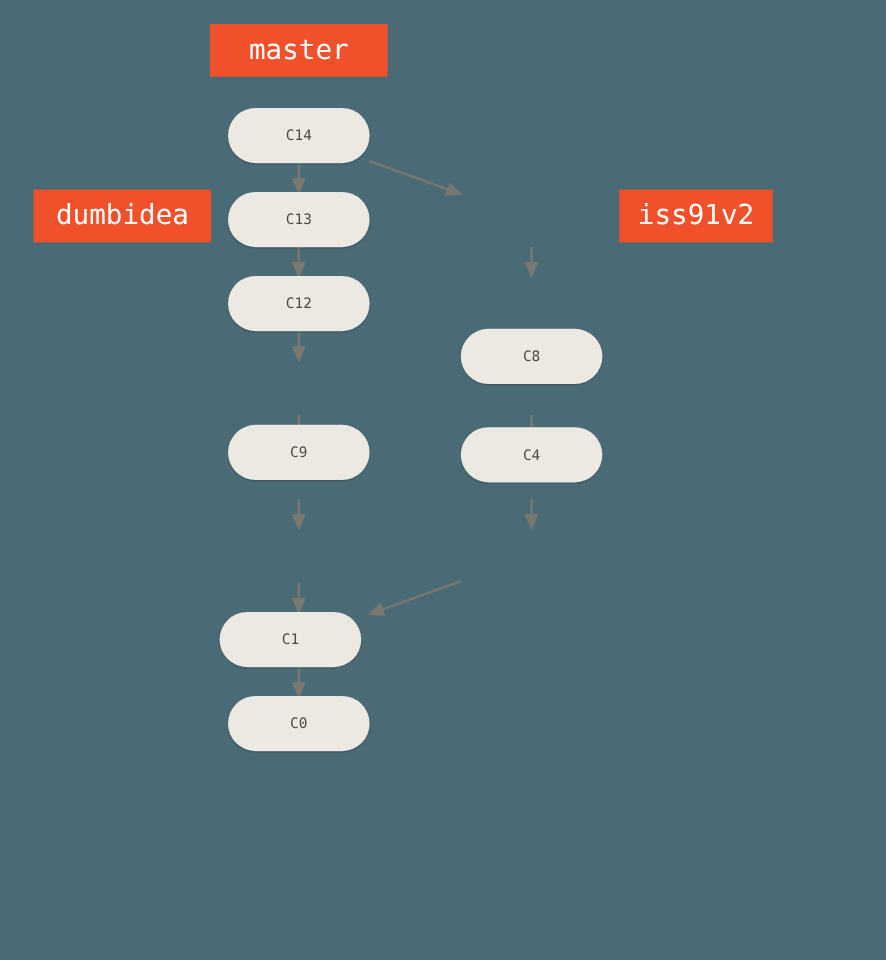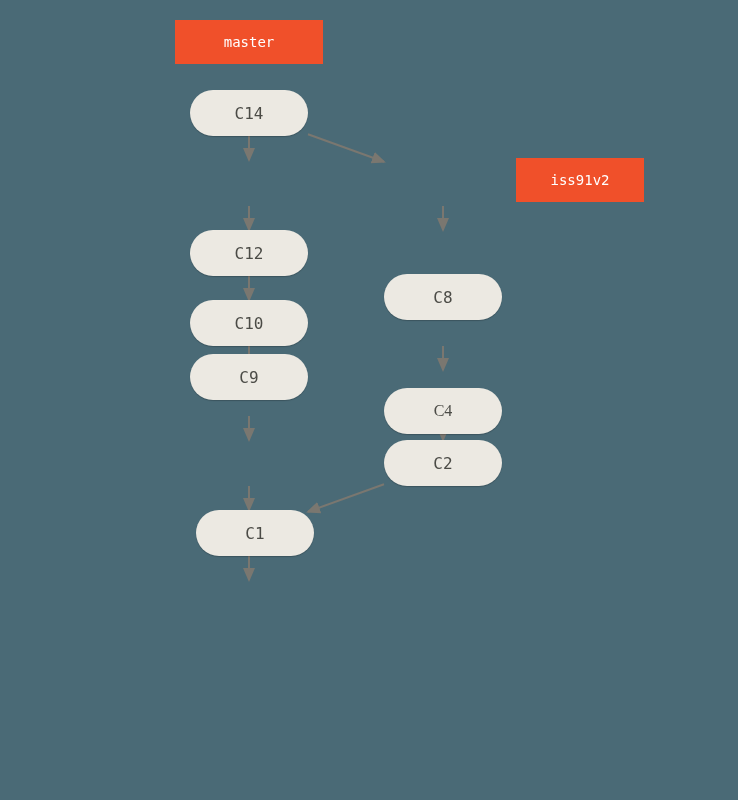--- a/index.html
+++ b/index.html
@@ -19,7 +19,7 @@
     position: absolute;
     background: #f0502a;
     color: #fff;
-    font-size: 14px;
+    font-size: 23px;
     display: flex;
     align-items: center;
     justify-content: center;

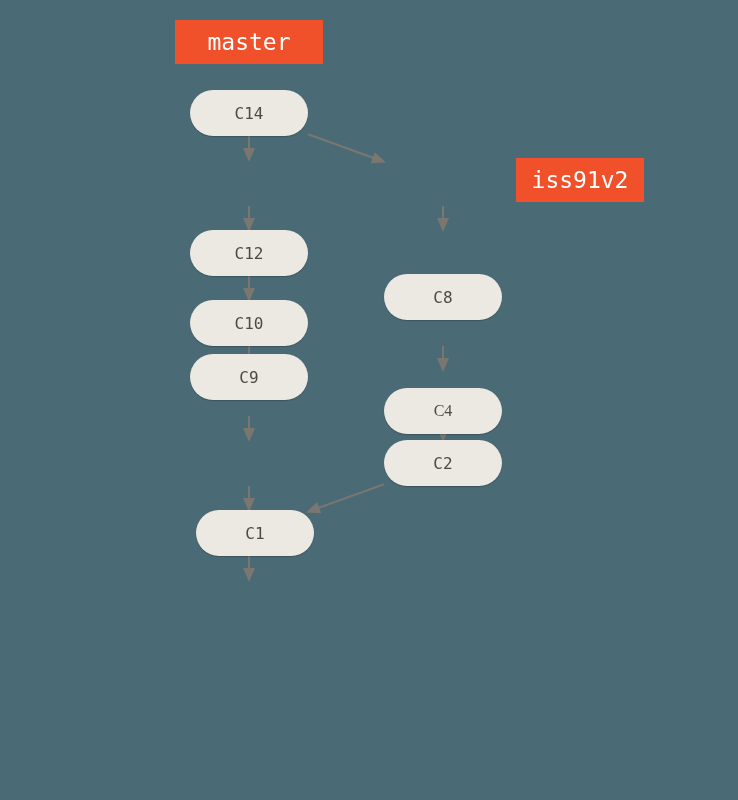--- a/index.html
+++ b/index.html
@@ -35,7 +35,7 @@
     background: #ece9e2;
     color: #4b4b46;
     border-radius: 23px;
-    font-size: 16px;
+    font-size: 12px;
     display: flex;
     align-items: center;
     justify-content: center;

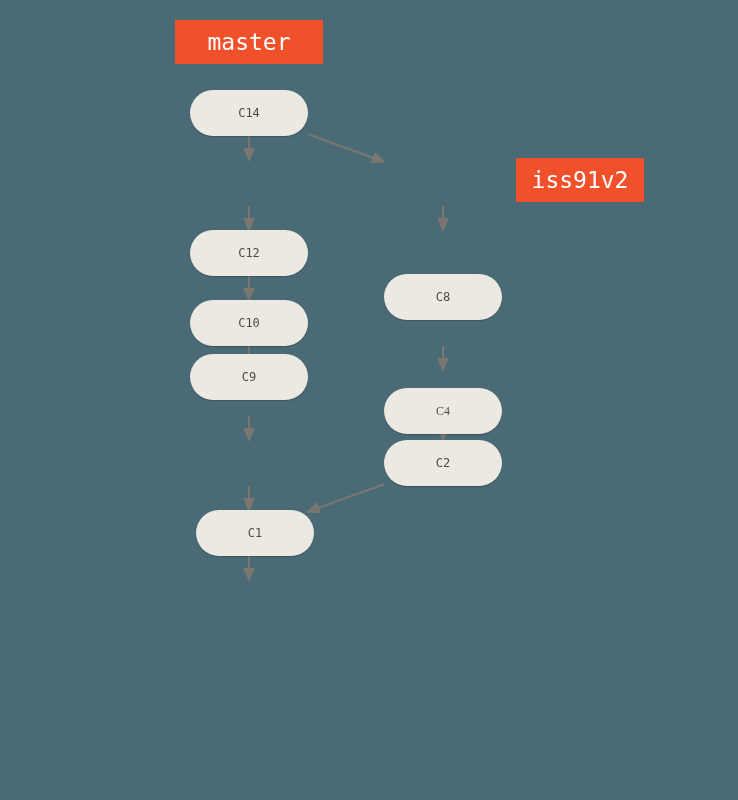--- a/index.html
+++ b/index.html
@@ -78,6 +78,7 @@
   </svg>
 
   <div class="branch" style="left:175px;top:20px;width:148px;">master</div>
+  <div class="branch" style="left:28px;top:158px;width:148px;">dumbidea</div>
   <div class="branch" style="left:516px;top:158px;width:128px;">iss91v2</div>
 
   <div class="commit" style="left:190px;top:90px;">C14</div>

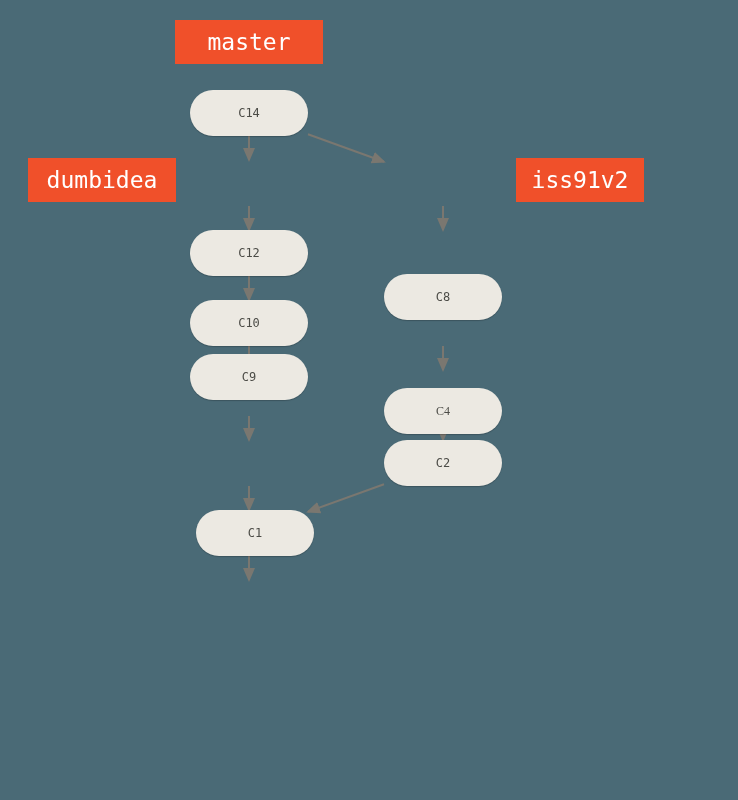--- a/index.html
+++ b/index.html
@@ -82,6 +82,7 @@
   <div class="branch" style="left:516px;top:158px;width:128px;">iss91v2</div>
 
   <div class="commit" style="left:190px;top:90px;">C14</div>
+  <div class="commit" style="left:190px;top:160px;">C13</div>
   <div class="commit" style="left:190px;top:230px;">C12</div>
   <div class="commit" style="left:190px;top:300px;">C10</div>
   <div class="commit" style="left:190px;top:354px;">C9</div>

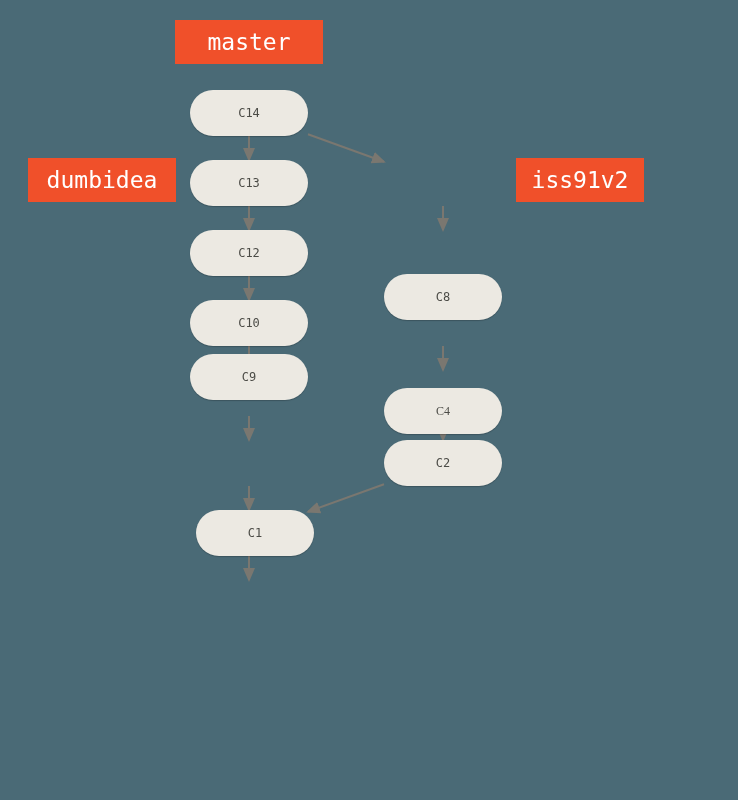--- a/index.html
+++ b/index.html
@@ -84,7 +84,6 @@
   <div class="commit" style="left:190px;top:90px;">C14</div>
   <div class="commit" style="left:190px;top:160px;">C13</div>
   <div class="commit" style="left:190px;top:230px;">C12</div>
-  <div class="commit" style="left:190px;top:300px;">C10</div>
   <div class="commit" style="left:190px;top:354px;">C9</div>
   <div class="commit" style="left:196px;top:510px;">C1</div>
   <div class="commit" style="left:384px;top:230px;margin-top:44px;">C8</div>

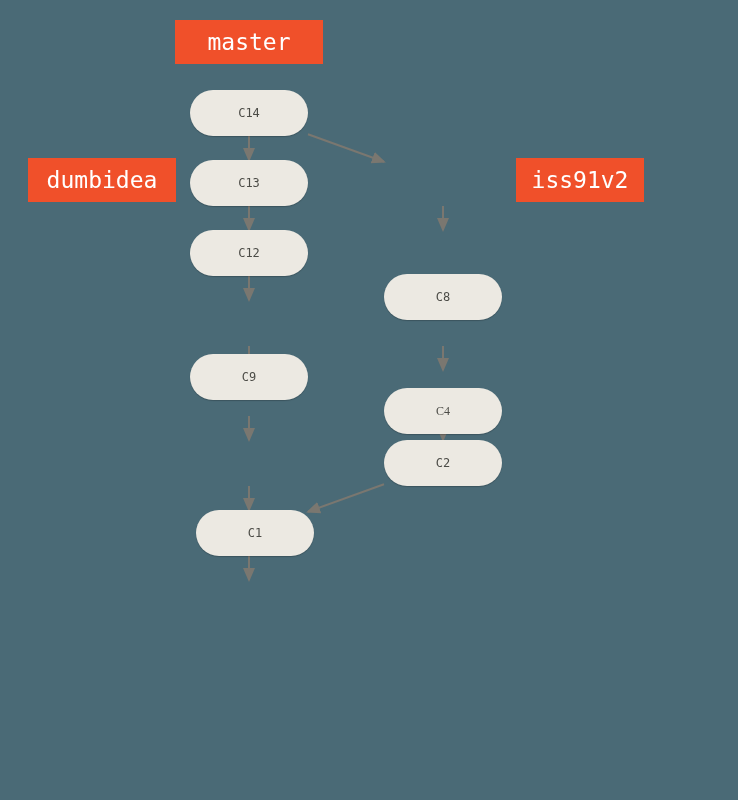--- a/index.html
+++ b/index.html
@@ -87,7 +87,7 @@
   <div class="commit" style="left:190px;top:354px;">C9</div>
   <div class="commit" style="left:196px;top:510px;">C1</div>
   <div class="commit" style="left:384px;top:230px;margin-top:44px;">C8</div>
-  <div class="commit" style="left:384px;top:388px;font-family:Liberation Serif, serif;">C4</div>
+  <div class="commit" style="left:384px;top:356px;">C4</div>
   <div class="commit" style="left:384px;top:440px;">C2</div>
 
 </div>

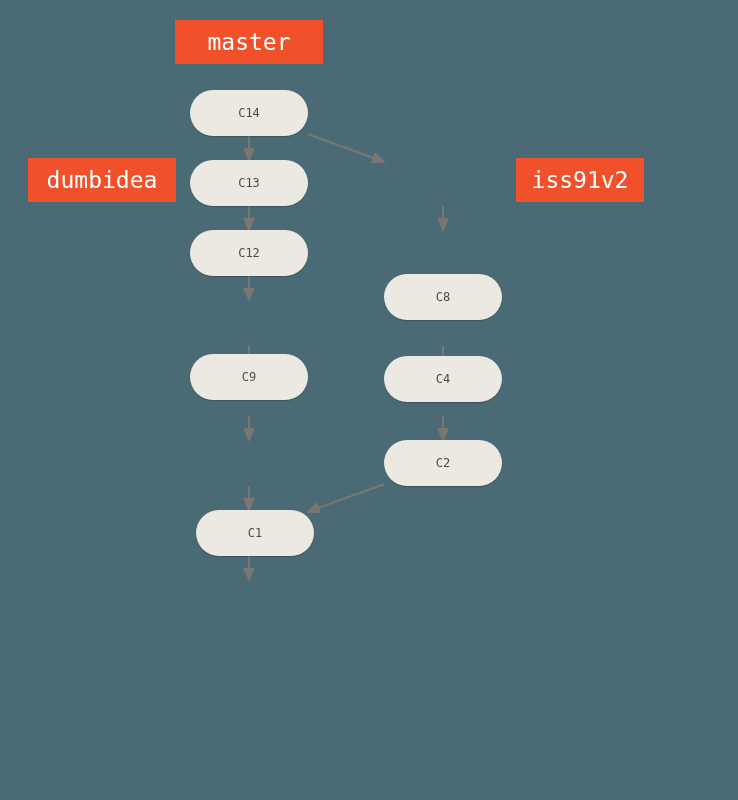--- a/index.html
+++ b/index.html
@@ -88,7 +88,6 @@
   <div class="commit" style="left:196px;top:510px;">C1</div>
   <div class="commit" style="left:384px;top:230px;margin-top:44px;">C8</div>
   <div class="commit" style="left:384px;top:356px;">C4</div>
-  <div class="commit" style="left:384px;top:440px;">C2</div>
 
 </div>
 

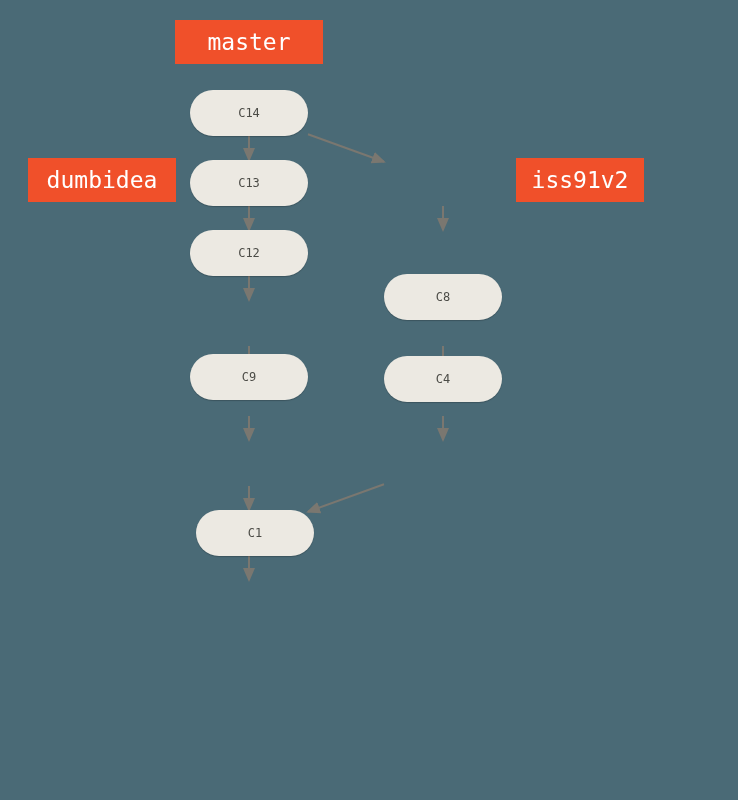--- a/index.html
+++ b/index.html
@@ -85,7 +85,7 @@
   <div class="commit" style="left:190px;top:160px;">C13</div>
   <div class="commit" style="left:190px;top:230px;">C12</div>
   <div class="commit" style="left:190px;top:354px;">C9</div>
-  <div class="commit" style="left:196px;top:510px;">C1</div>
+  <div class="commit" style="left:183px;top:510px;">C1</div>
   <div class="commit" style="left:384px;top:230px;margin-top:44px;">C8</div>
   <div class="commit" style="left:384px;top:356px;">C4</div>
 

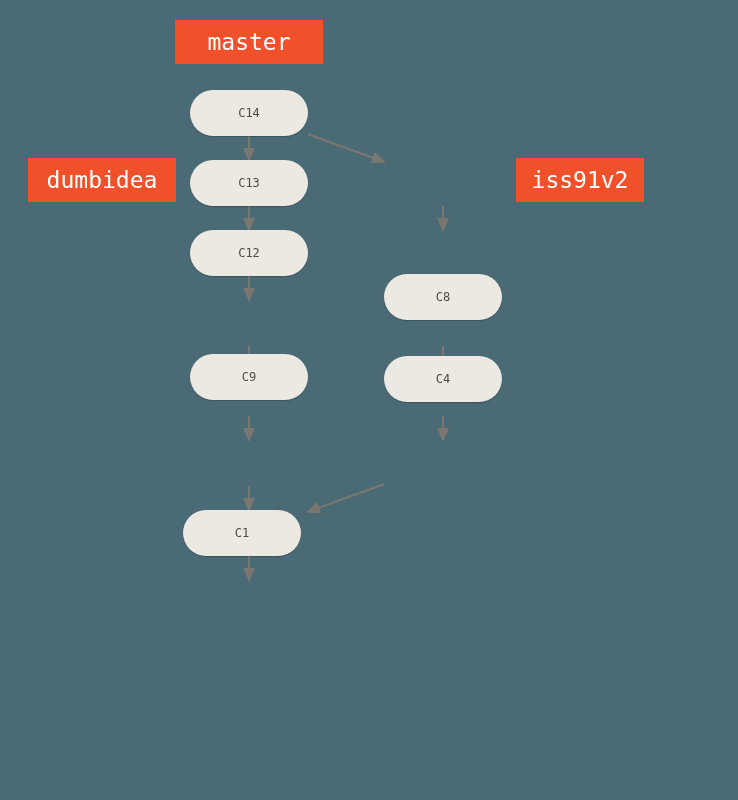--- a/index.html
+++ b/index.html
@@ -86,6 +86,7 @@
   <div class="commit" style="left:190px;top:230px;">C12</div>
   <div class="commit" style="left:190px;top:354px;">C9</div>
   <div class="commit" style="left:183px;top:510px;">C1</div>
+  <div class="commit" style="left:190px;top:580px;">C0</div>
   <div class="commit" style="left:384px;top:230px;margin-top:44px;">C8</div>
   <div class="commit" style="left:384px;top:356px;">C4</div>
 

